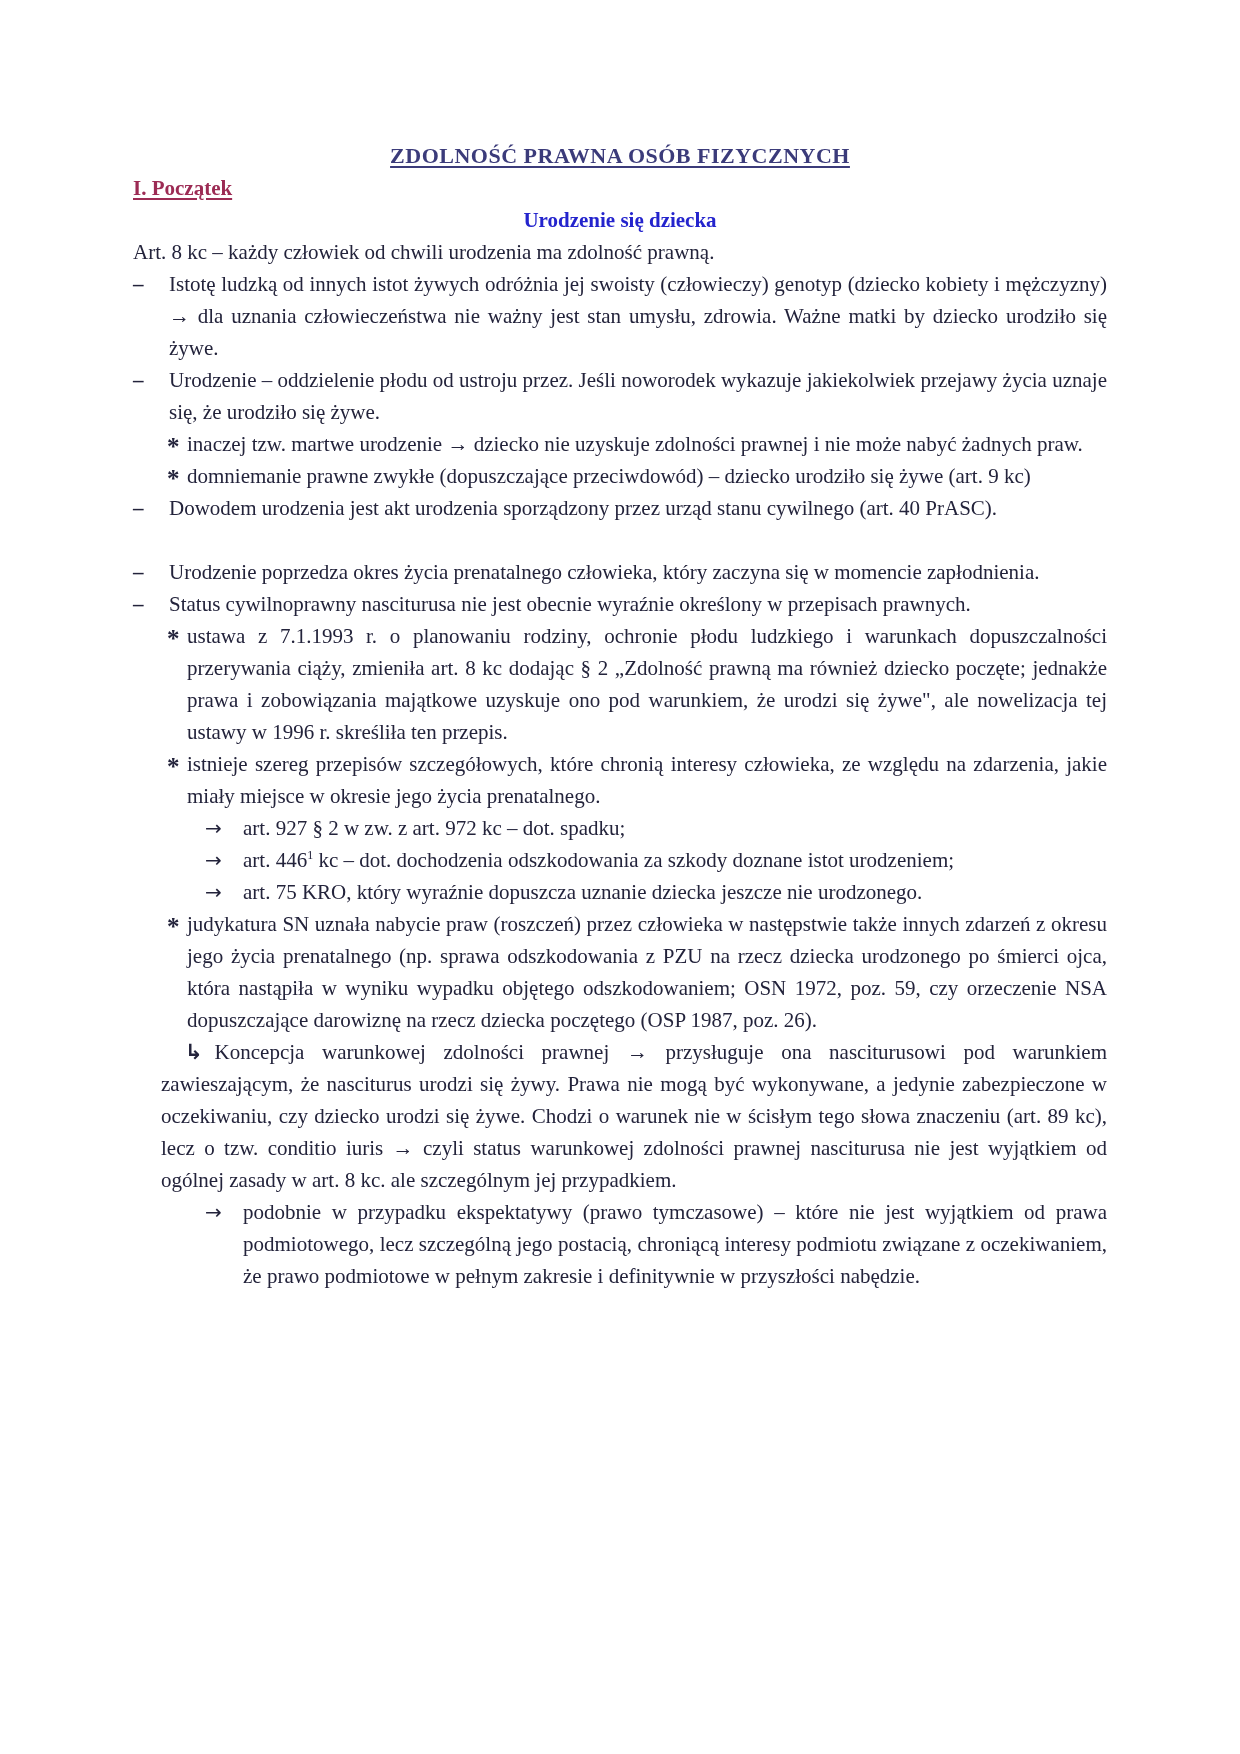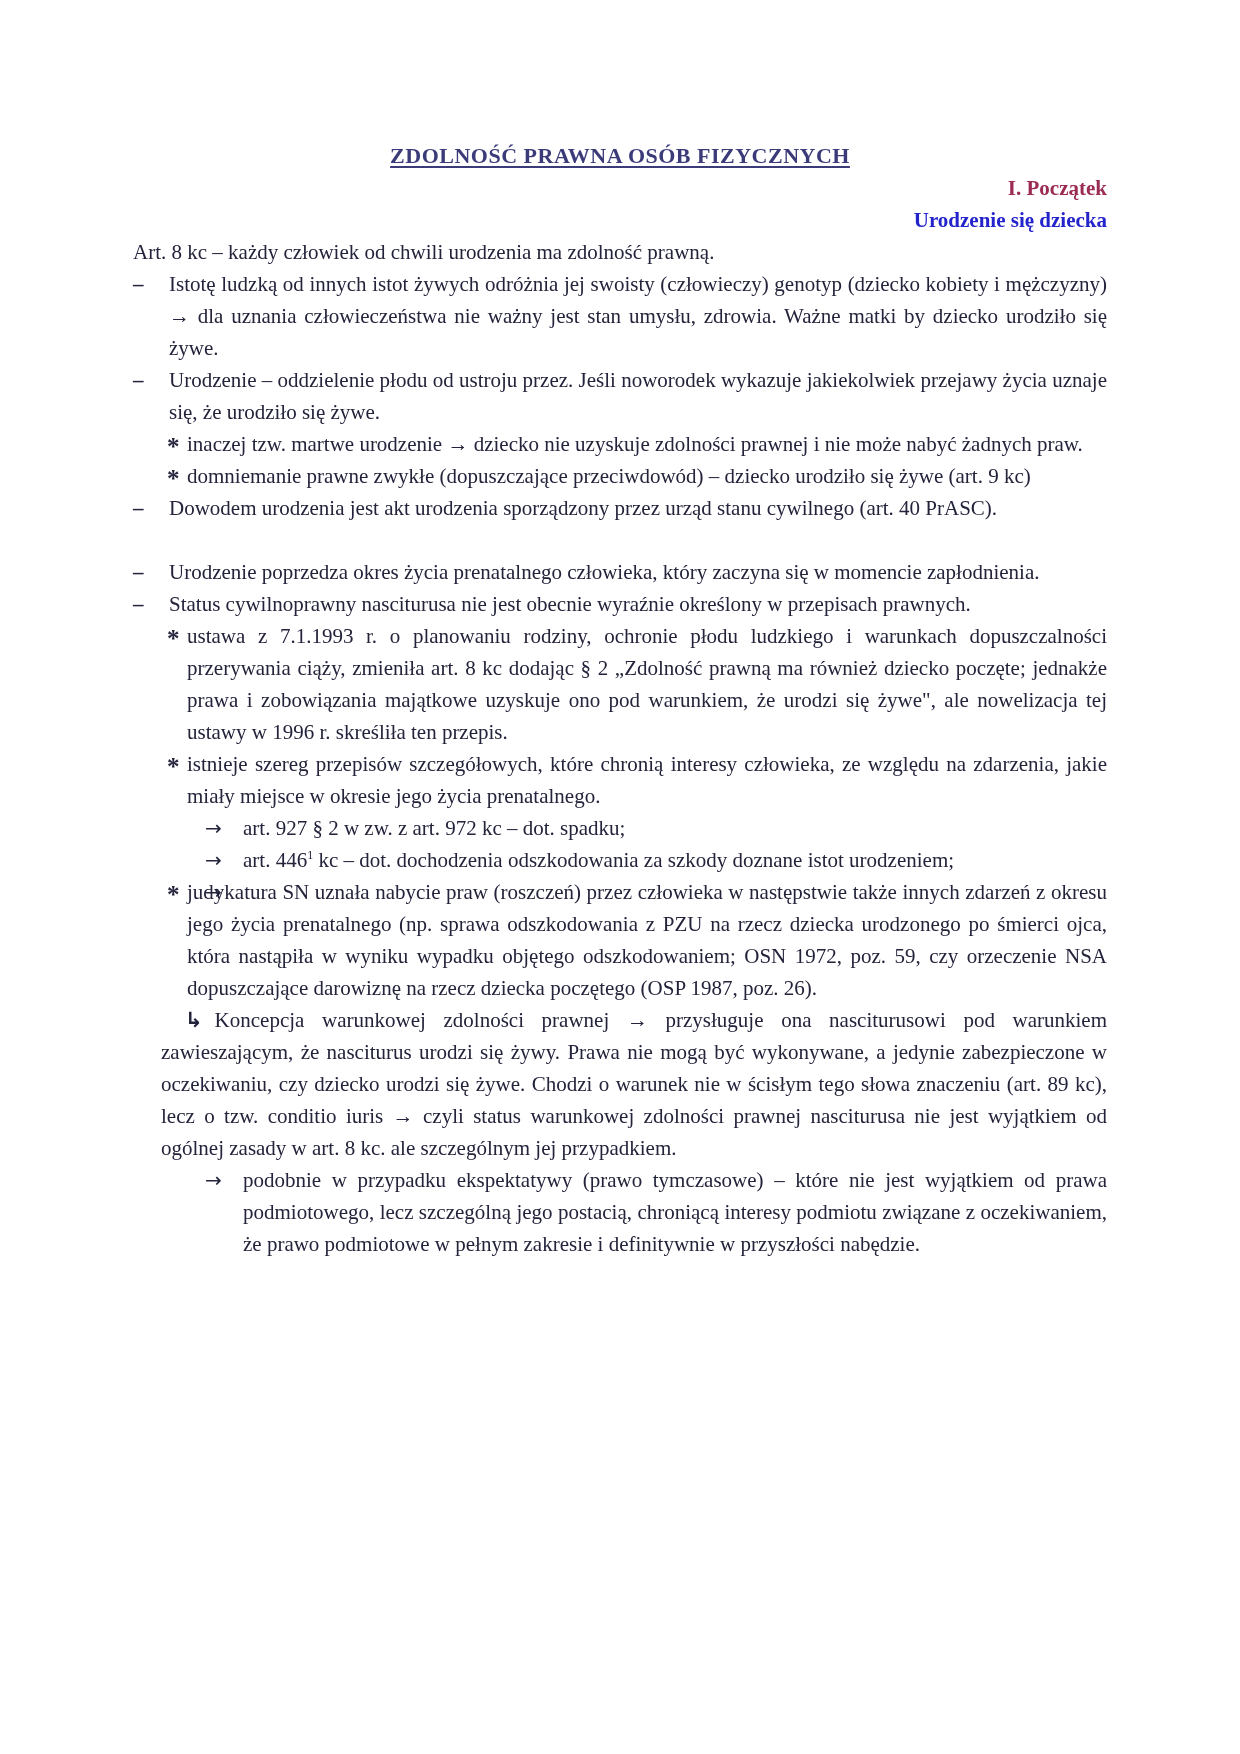--- a/index.html
+++ b/index.html
@@ -37,8 +37,9 @@
   .heading-red {
     font-weight: bold;
     color: var(--red-heading-color, #9c2b54);
+    text-decoration: underline;
     text-underline-offset: 3px;
-    text-align: right;
+    text-align: left;
   }
   .heading-blue {
     font-weight: bold;

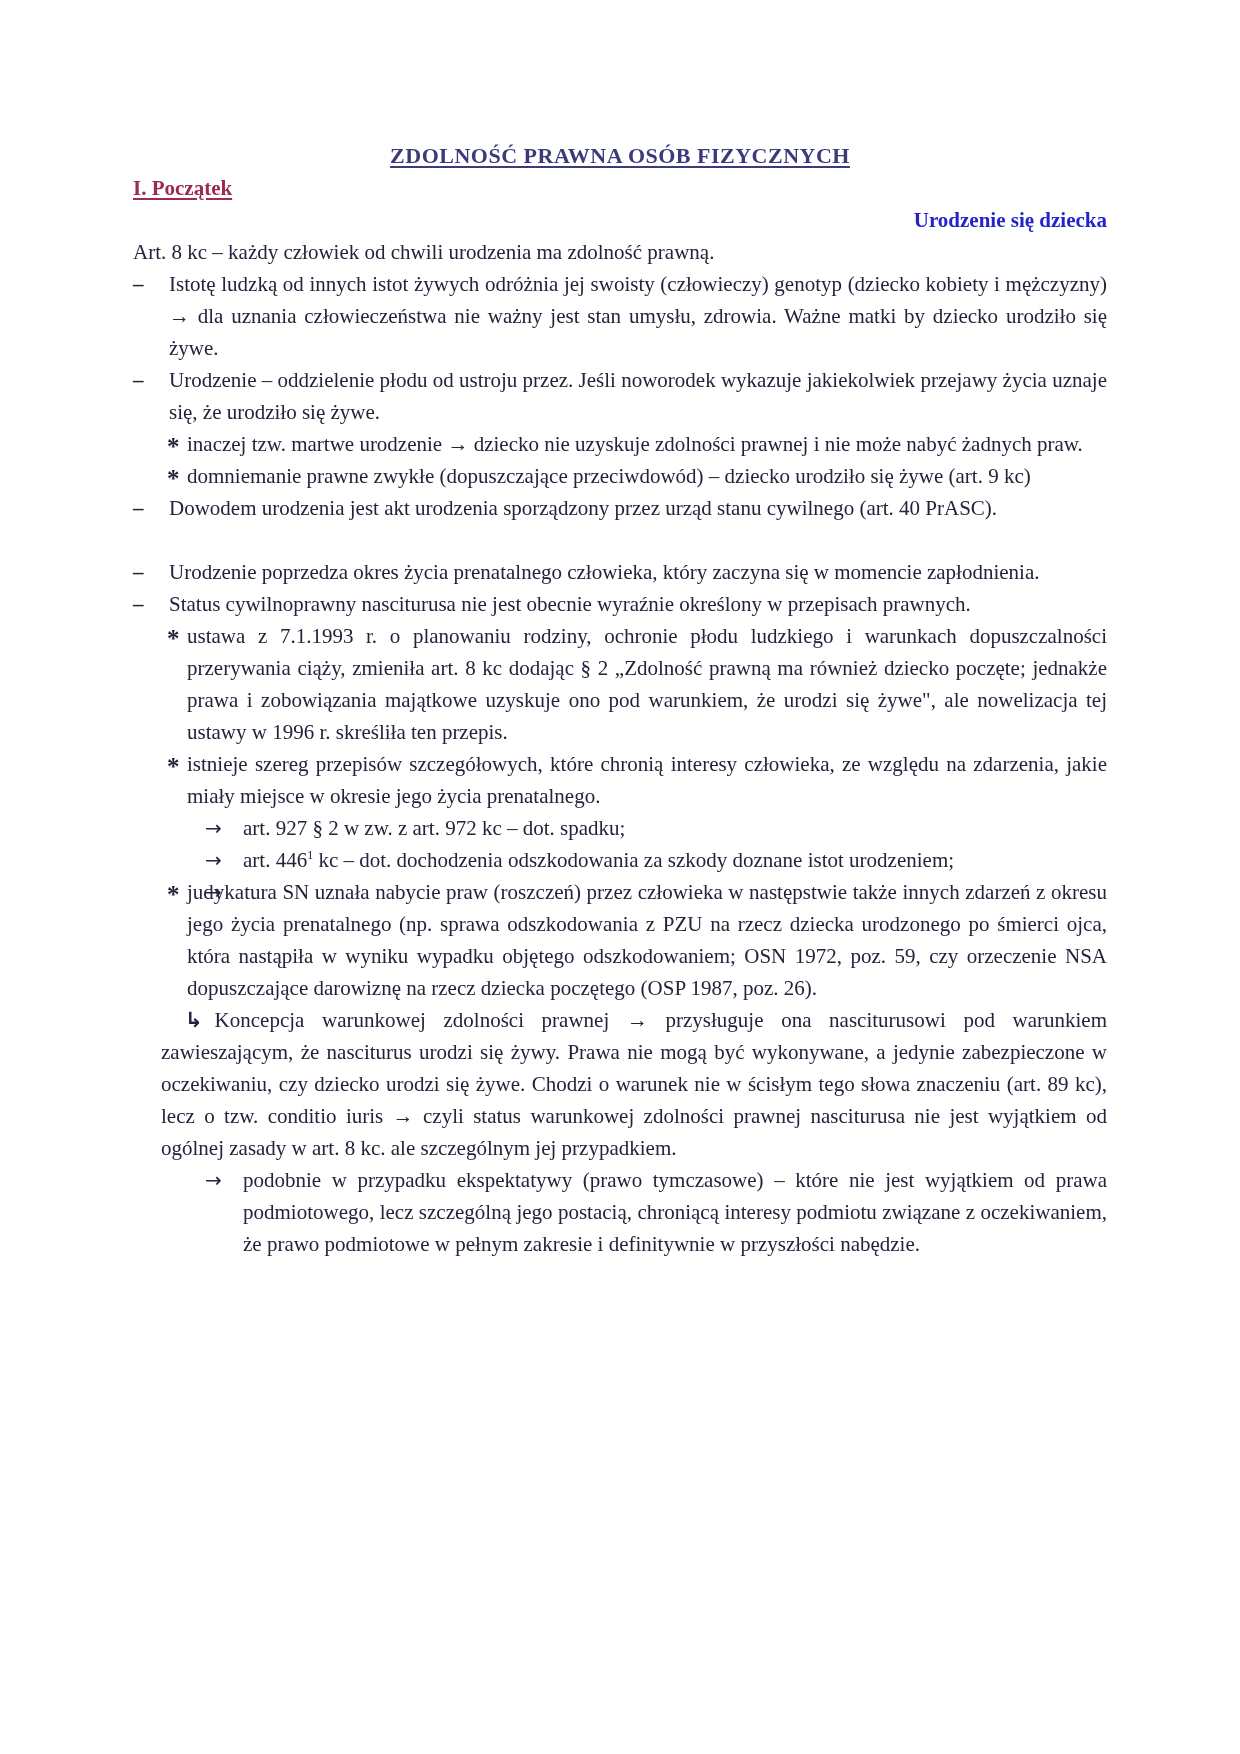--- a/index.html
+++ b/index.html
@@ -44,7 +44,7 @@
   .heading-blue {
     font-weight: bold;
     color: var(--blue-heading-color, #2424cd);
-    text-align: right;
+    text-align: center;
   }
   .para { padding-left: 0; }
   .dash { padding-left: 36px; }

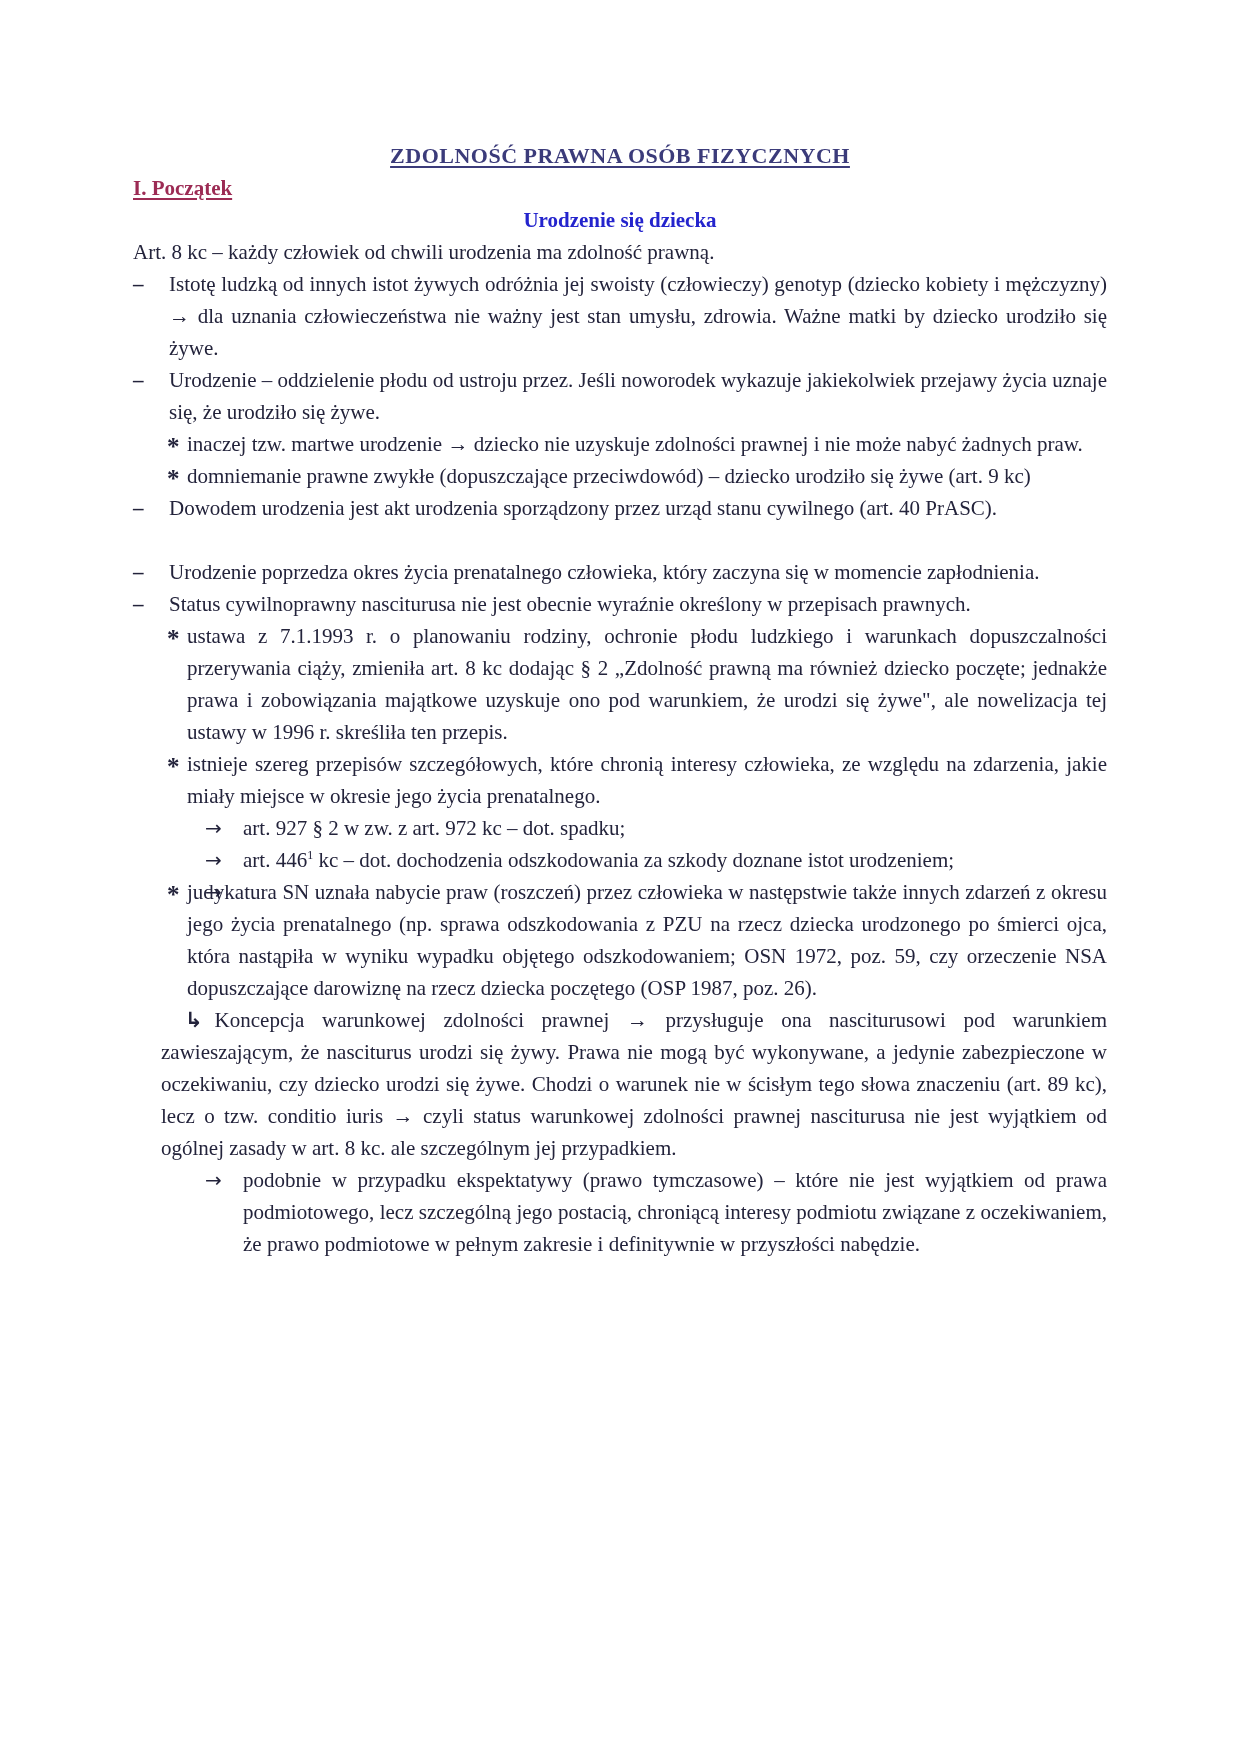--- a/index.html
+++ b/index.html
@@ -91,7 +91,7 @@
       <div class="block star"><span class="marker">*</span><span>istnieje szereg przepisów szczegółowych, które chronią interesy człowieka, ze względu na zdarzenia, jakie miały miejsce w okresie jego życia prenatalnego.</span></div>
       <div class="block arrow"><span class="marker">→</span><span>art. 927 § 2 w zw. z art. 972 kc – dot. spadku;</span></div>
       <div class="block arrow"><span class="marker">→</span><span>art.  446</span><sup>1</sup><span>  kc  –  dot.  dochodzenia  odszkodowania  za  szkody  doznane  istot urodzeniem;</span></div>
-      <div class="block arrow"><span class="marker">→</span></div>
+      <div class="block arrow"><span class="marker">→</span><span>art. 75 KRO, który wyraźnie dopuszcza uznanie dziecka jeszcze nie urodzonego.</span></div>
       <div class="block star"><span class="marker">*</span><span>judykatura SN uznała nabycie praw (roszczeń) przez człowieka w następstwie także innych zdarzeń z okresu jego życia prenatalnego (np. sprawa odszkodowania z PZU na rzecz dziecka urodzonego po śmierci ojca, która nastąpiła w wyniku wypadku objętego odszkodowaniem; OSN 1972, poz. 59, czy orzeczenie NSA dopuszczające darowiznę na rzecz dziecka poczętego (OSP 1987, poz. 26).</span></div>
       <div class="block hook"><span class="marker">↳</span><span>Koncepcja </span><span class="b">warunkowej zdolności prawnej</span><span> → przysługuje ona nasciturusowi pod warunkiem zawieszającym, że nasciturus urodzi się żywy. Prawa nie mogą być wykonywane, a jedynie </span><span class="b">zabezpieczone</span><span> w oczekiwaniu, czy dziecko urodzi się żywe. Chodzi o warunek nie w ścisłym tego słowa znaczeniu (art. 89 kc), lecz o tzw. conditio iuris → czyli status warunkowej zdolności prawnej nasciturusa nie jest wyjątkiem od ogólnej zasady w art. 8 kc. ale szczególnym jej przypadkiem.</span></div>
       <div class="block arrow"><span class="marker">→</span><span>podobnie w przypadku ekspektatywy (prawo tymczasowe) – które nie jest wyjątkiem od prawa podmiotowego, lecz szczególną jego postacią, chroniącą interesy podmiotu związane z oczekiwaniem, że prawo podmiotowe w pełnym zakresie i definitywnie w przyszłości nabędzie.</span></div>

